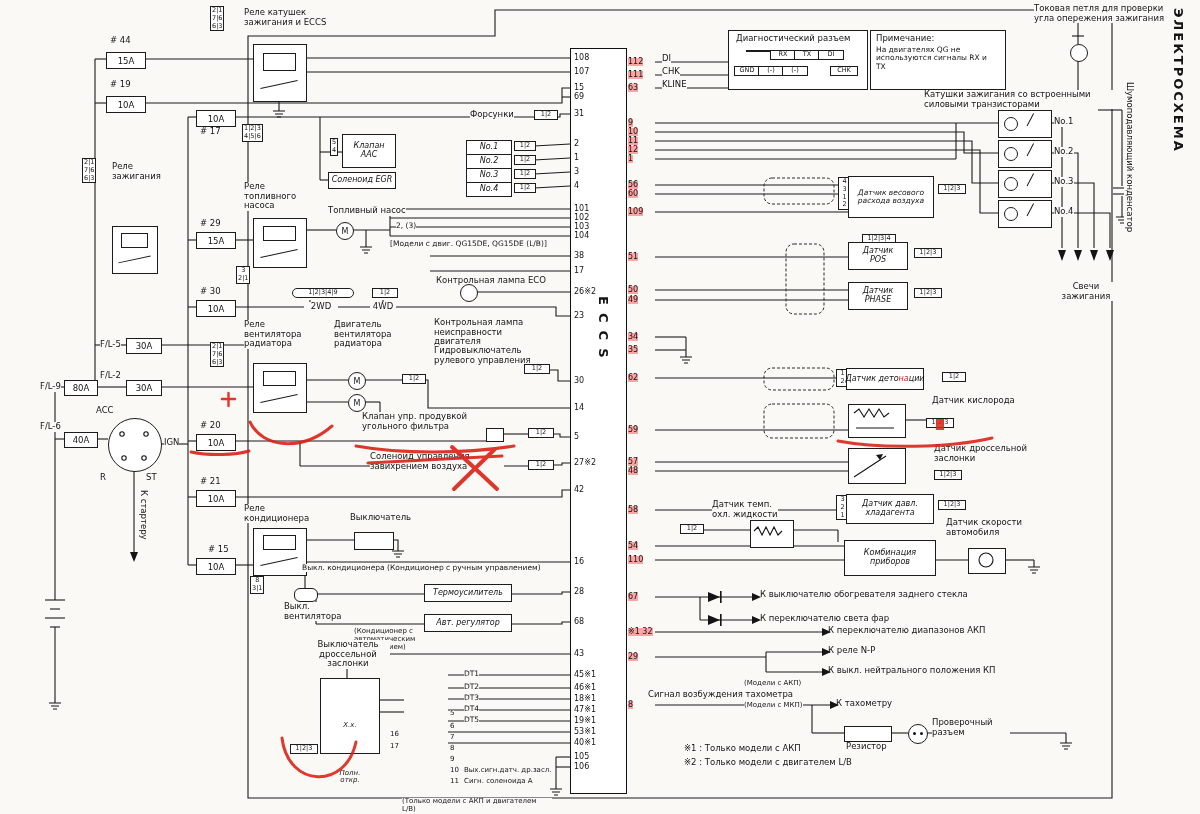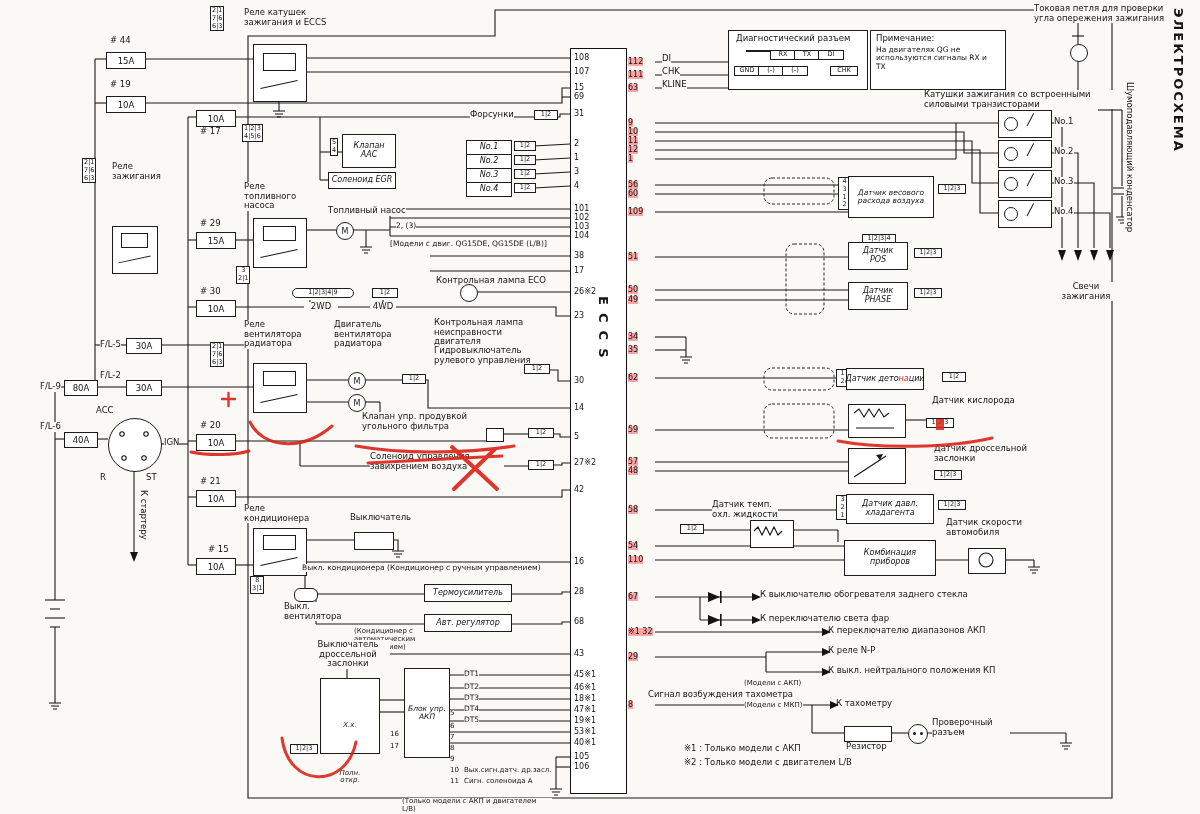--- a/index.html
+++ b/index.html
@@ -453,7 +453,6 @@
   </div>
   <div class="conn" style="left:290px;top:744px;width:24px">1|2|3</div>
 
-  <div class="box w" style="left:404px;top:668px;width:44px;height:88px;font-size:7.5px">Блок упр. АКП</div>
   <span class="lbl xs" style="left:390px;top:691px">16</span>
   <span class="lbl xs" style="left:390px;top:703px">17</span>
   <span class="lbl xs" style="left:450px;top:670px">5</span>

